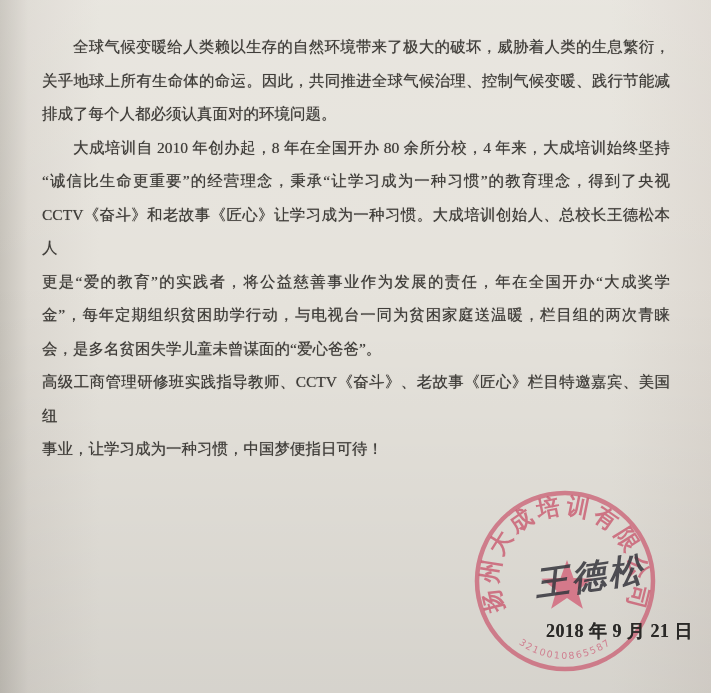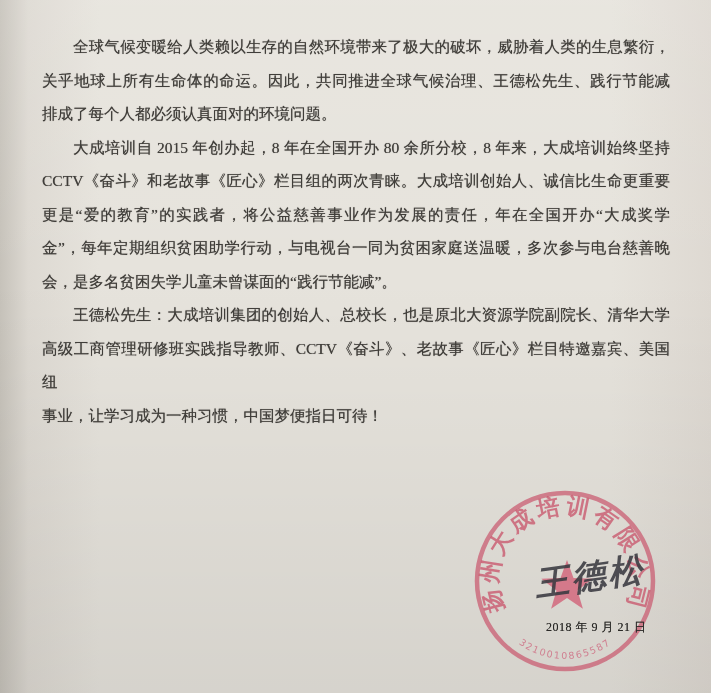--- a/index.html
+++ b/index.html
@@ -70,7 +70,7 @@
   <div class="doc-text">
     <div class="para">
       <div class="line indent">全球气候变暖给人类赖以生存的自然环境带来了极大的破坏，威胁着人类的生息繁衍，</div>
-      <div class="line">关乎地球上所有生命体的命运。因此，共同推进全球气候治理、王德松先生、践行节能减</div>
+      <div class="line">关乎地球上所有生命体的命运。因此，共同推进全球气候治理、控制气候变暖、践行节能减</div>
       <div class="line plast">排成了每个人都必须认真面对的环境问题。</div>
     </div>
     <div class="para">

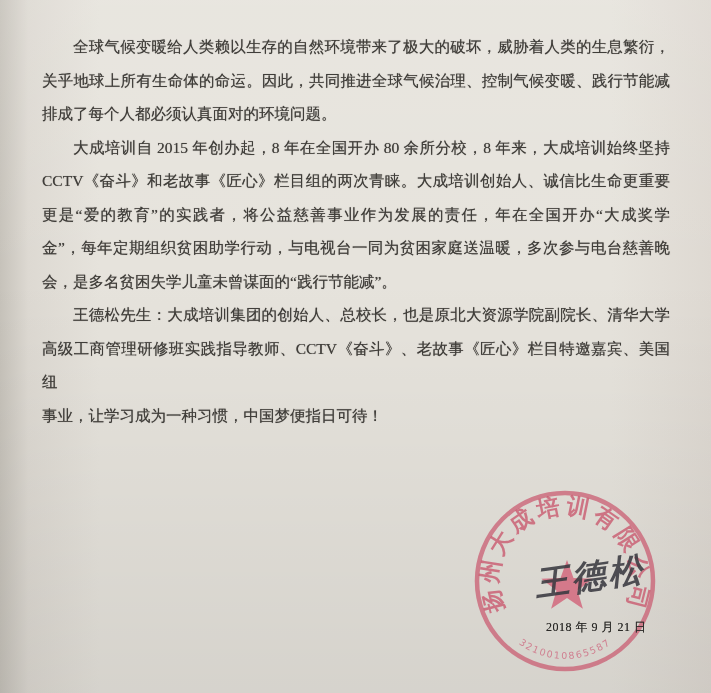--- a/index.html
+++ b/index.html
@@ -74,7 +74,7 @@
       <div class="line plast">排成了每个人都必须认真面对的环境问题。</div>
     </div>
     <div class="para">
-      <div class="line indent">大成培训自 2015 年创办起，8 年在全国开办 80 余所分校，8 年来，大成培训始终坚持</div>
+      <div class="line indent">大成培训自 2010 年创办起，8 年在全国开办 80 余所分校，4 年来，大成培训始终坚持</div>
       <div class="line">CCTV《奋斗》和老故事《匠心》栏目组的两次青睐。大成培训创始人、诚信比生命更重要</div>
       <div class="line">更是“爱的教育”的实践者，将公益慈善事业作为发展的责任，年在全国开办“大成奖学</div>
       <div class="line">金”，每年定期组织贫困助学行动，与电视台一同为贫困家庭送温暖，多次参与电台慈善晚</div>

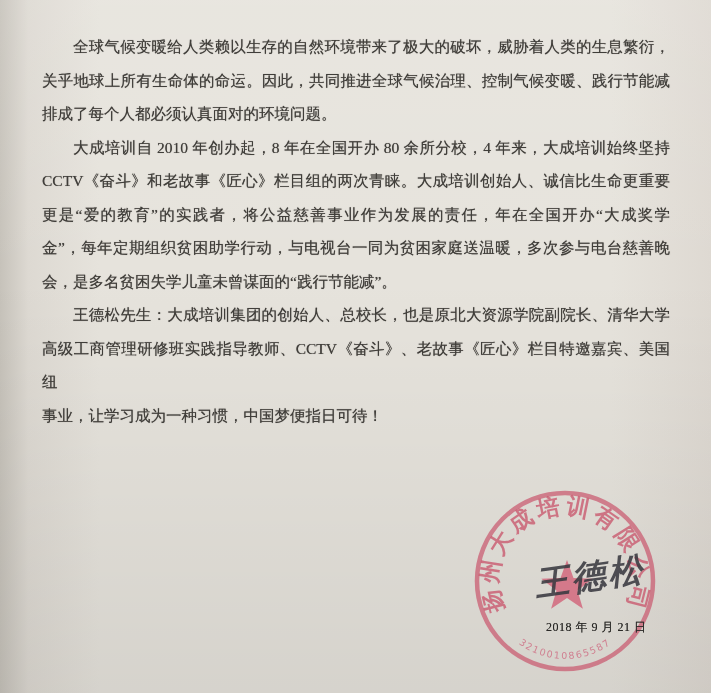--- a/index.html
+++ b/index.html
@@ -75,6 +75,7 @@
     </div>
     <div class="para">
       <div class="line indent">大成培训自 2010 年创办起，8 年在全国开办 80 余所分校，4 年来，大成培训始终坚持</div>
+      <div class="line">“诚信比生命更重要”的经营理念，秉承“让学习成为一种习惯”的教育理念，得到了央视</div>
       <div class="line">CCTV《奋斗》和老故事《匠心》栏目组的两次青睐。大成培训创始人、诚信比生命更重要</div>
       <div class="line">更是“爱的教育”的实践者，将公益慈善事业作为发展的责任，年在全国开办“大成奖学</div>
       <div class="line">金”，每年定期组织贫困助学行动，与电视台一同为贫困家庭送温暖，多次参与电台慈善晚</div>

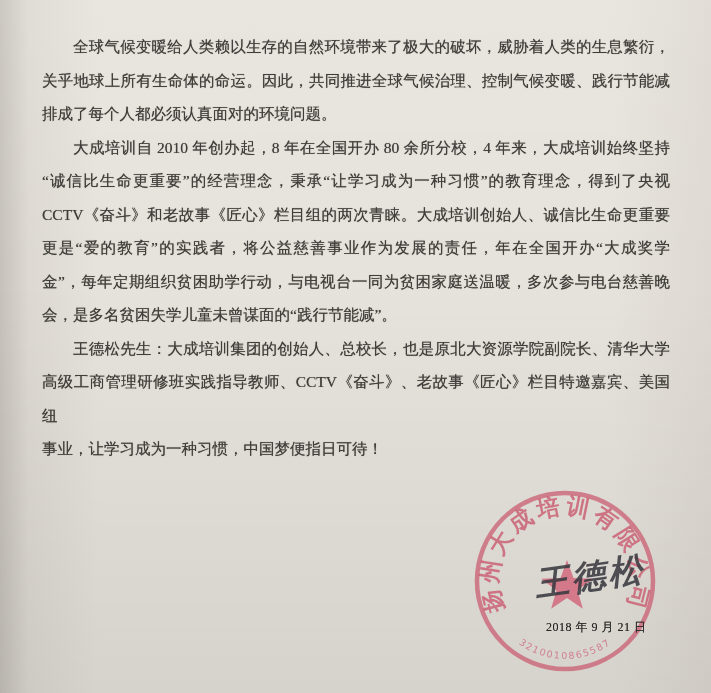--- a/index.html
+++ b/index.html
@@ -76,7 +76,7 @@
     <div class="para">
       <div class="line indent">大成培训自 2010 年创办起，8 年在全国开办 80 余所分校，4 年来，大成培训始终坚持</div>
       <div class="line">“诚信比生命更重要”的经营理念，秉承“让学习成为一种习惯”的教育理念，得到了央视</div>
-      <div class="line">CCTV《奋斗》和老故事《匠心》栏目组的两次青睐。大成培训创始人、诚信比生命更重要</div>
+      <div class="line">CCTV《奋斗》和老故事《匠心》让学习成为一种习惯。大成培训创始人、总校长王德松本人</div>
       <div class="line">更是“爱的教育”的实践者，将公益慈善事业作为发展的责任，年在全国开办“大成奖学</div>
       <div class="line">金”，每年定期组织贫困助学行动，与电视台一同为贫困家庭送温暖，多次参与电台慈善晚</div>
       <div class="line plast">会，是多名贫困失学儿童未曾谋面的“践行节能减”。</div>

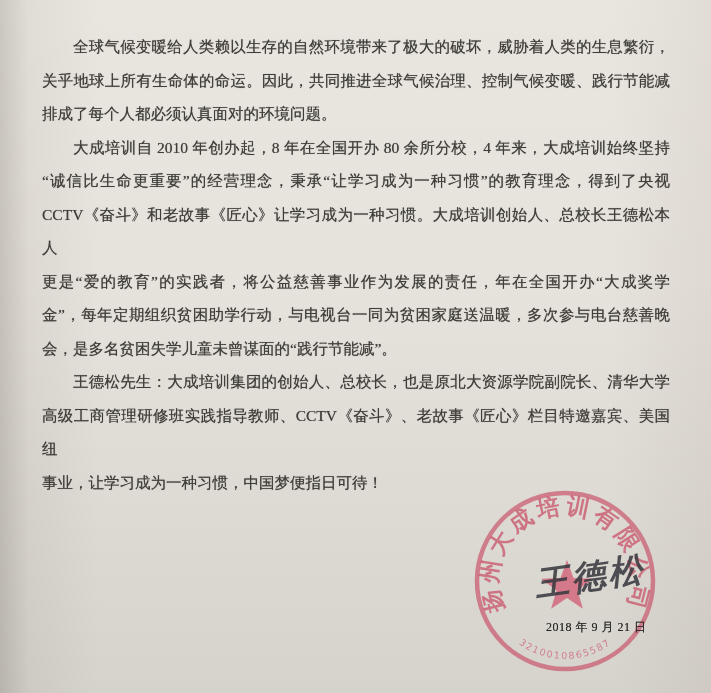--- a/index.html
+++ b/index.html
@@ -78,7 +78,7 @@
       <div class="line">“诚信比生命更重要”的经营理念，秉承“让学习成为一种习惯”的教育理念，得到了央视</div>
       <div class="line">CCTV《奋斗》和老故事《匠心》让学习成为一种习惯。大成培训创始人、总校长王德松本人</div>
       <div class="line">更是“爱的教育”的实践者，将公益慈善事业作为发展的责任，年在全国开办“大成奖学</div>
-      <div class="line">金”，每年定期组织贫困助学行动，与电视台一同为贫困家庭送温暖，多次参与电台慈善晚</div>
+      <div class="line">金”，每年定期组织贫困助学行动，与电视台一同为贫困家庭送温暖，栏目组的两次青睐</div>
       <div class="line plast">会，是多名贫困失学儿童未曾谋面的“践行节能减”。</div>
     </div>
     <div class="para">

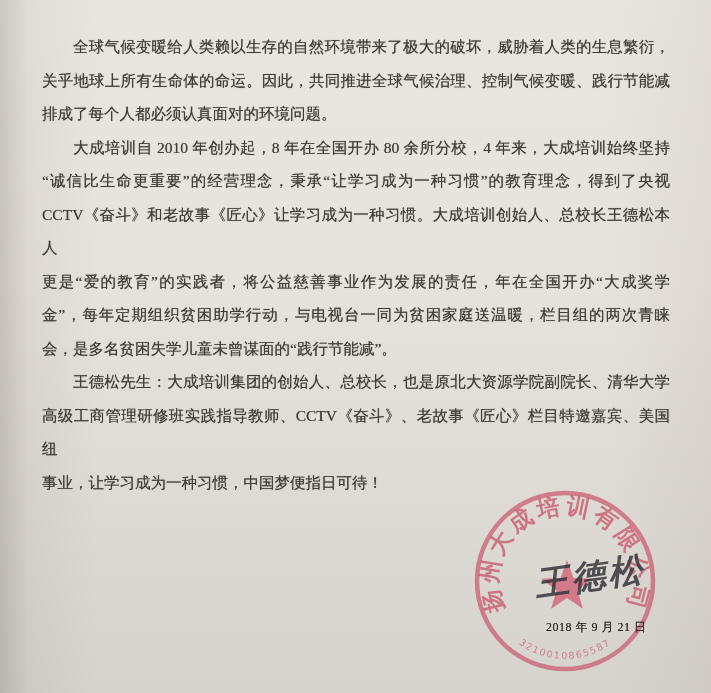--- a/index.html
+++ b/index.html
@@ -79,7 +79,7 @@
       <div class="line">CCTV《奋斗》和老故事《匠心》让学习成为一种习惯。大成培训创始人、总校长王德松本人</div>
       <div class="line">更是“爱的教育”的实践者，将公益慈善事业作为发展的责任，年在全国开办“大成奖学</div>
       <div class="line">金”，每年定期组织贫困助学行动，与电视台一同为贫困家庭送温暖，栏目组的两次青睐</div>
-      <div class="line plast">会，是多名贫困失学儿童未曾谋面的“践行节能减”。</div>
+      <div class="line plast">会，是多名贫困失学儿童未曾谋面的“爱心爸爸”。</div>
     </div>
     <div class="para">
       <div class="line indent">王德松先生：大成培训集团的创始人、总校长，也是原北大资源学院副院长、清华大学</div>

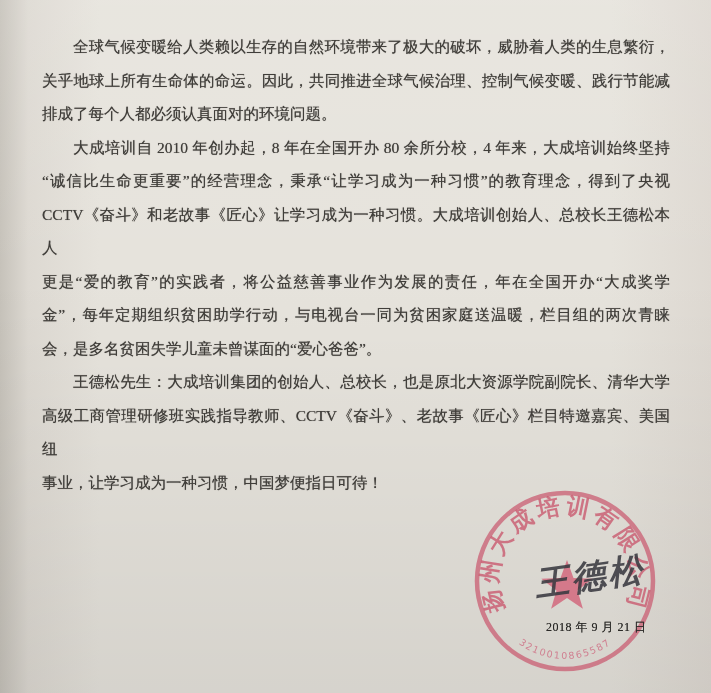--- a/index.html
+++ b/index.html
@@ -82,7 +82,6 @@
       <div class="line plast">会，是多名贫困失学儿童未曾谋面的“爱心爸爸”。</div>
     </div>
     <div class="para">
-      <div class="line indent">王德松先生：大成培训集团的创始人、总校长，也是原北大资源学院副院长、清华大学</div>
       <div class="line">高级工商管理研修班实践指导教师、CCTV《奋斗》、老故事《匠心》栏目特邀嘉宾、美国纽</div>
       <div class="line plast">事业，让学习成为一种习惯，中国梦便指日可待！</div>
     </div>

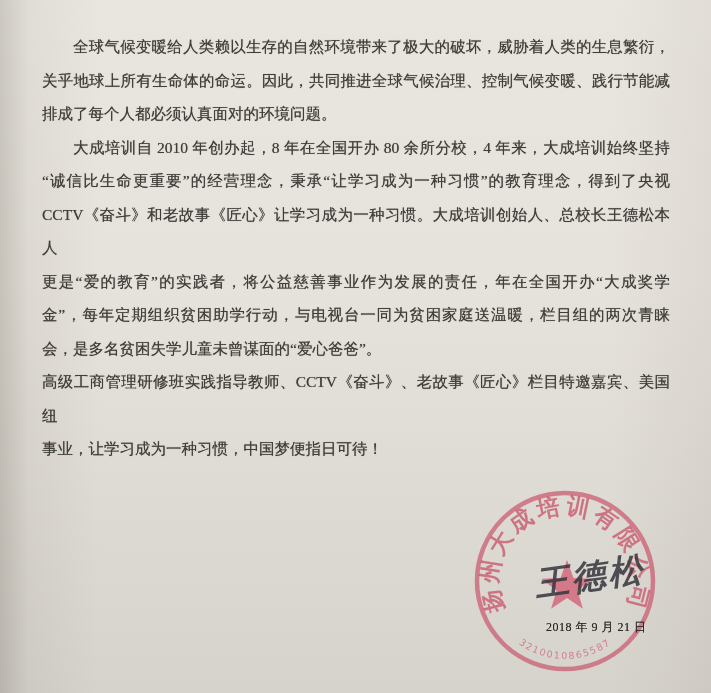--- a/index.html
+++ b/index.html
@@ -55,7 +55,7 @@
   .date{
     position:absolute;
     left:546px; top:619px;
-    font-size:12px; font-weight:normal;
+    font-size:18px; font-weight:bold;
     letter-spacing:0.5px;
     color:#2a2927;
     z-index:3;

